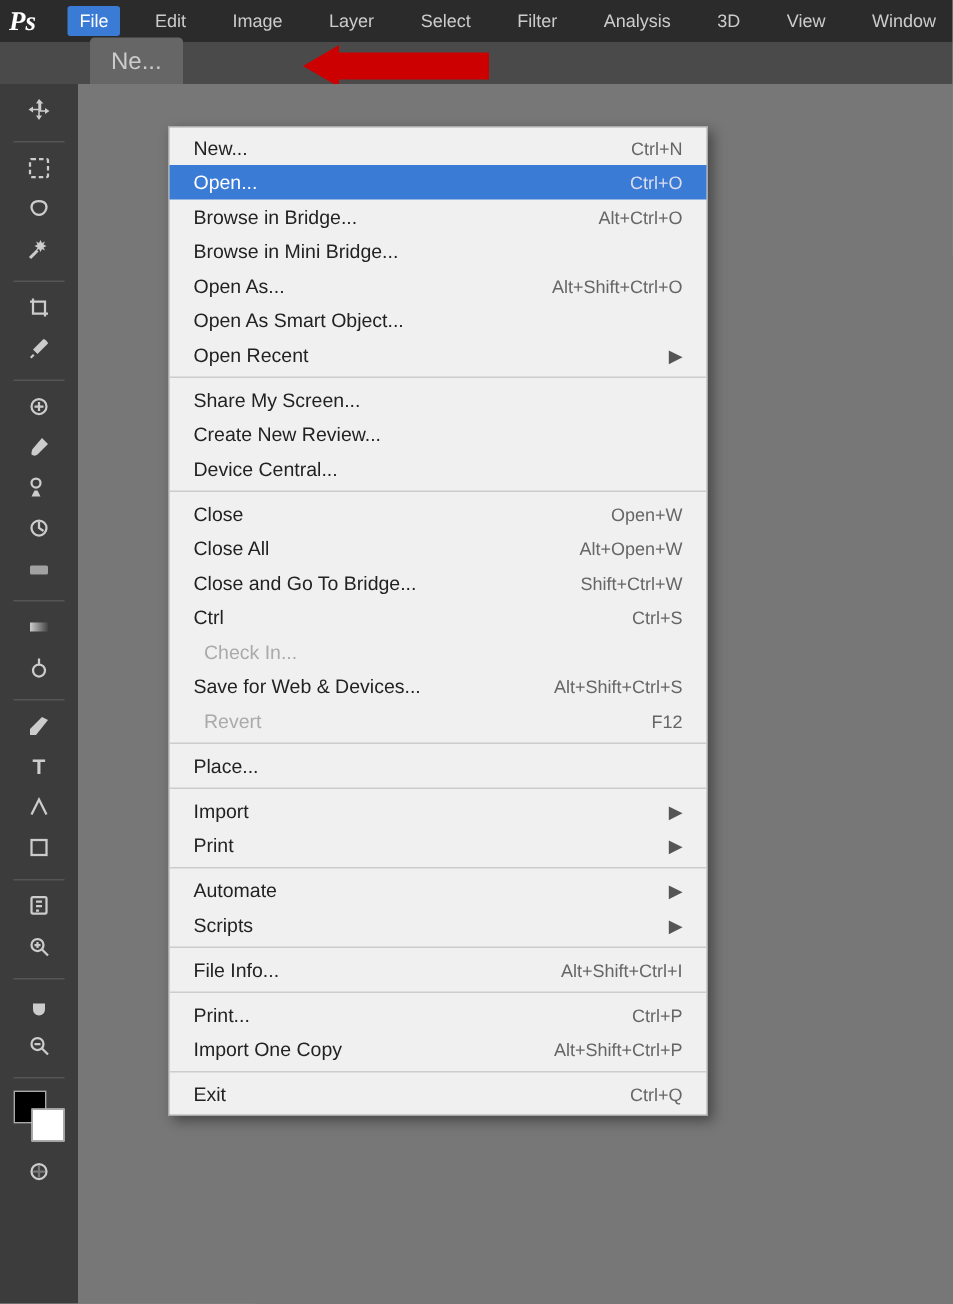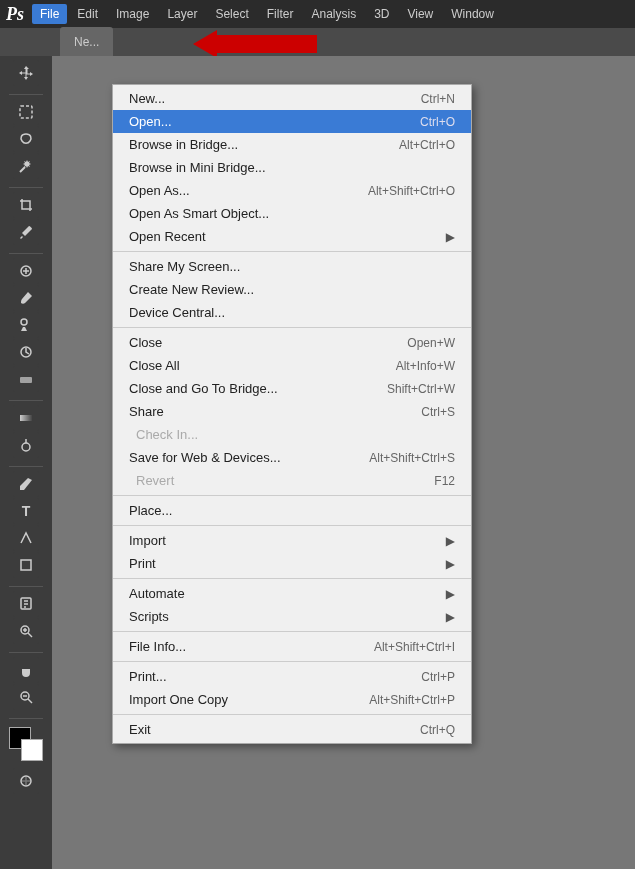--- a/index.html
+++ b/index.html
@@ -20,7 +20,7 @@
       background: #2b2b2b;
       height: 28px;
       padding: 0 6px;
-      gap: 2px;
+      gap: 15px;
     }
     .ps-icon {
       color: #fff;

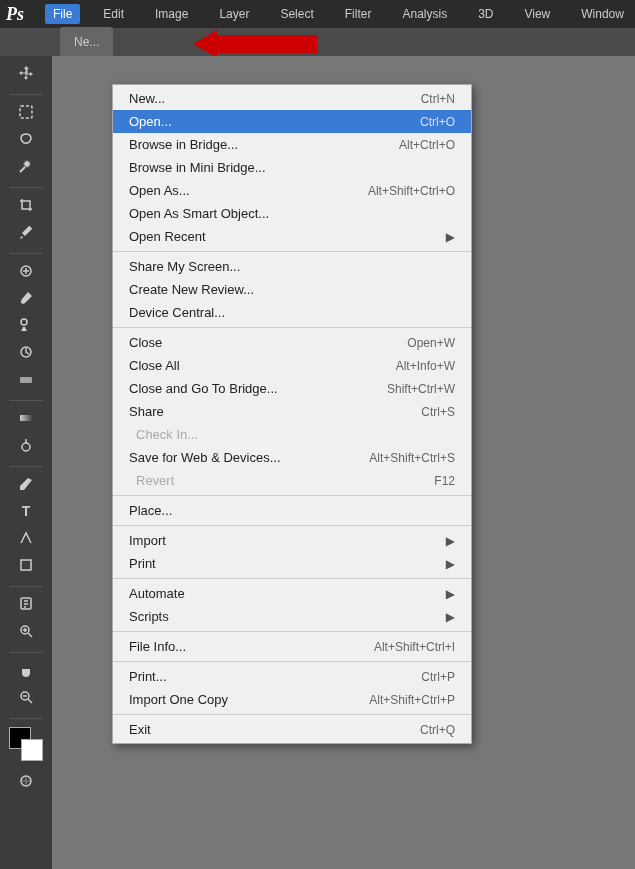--- a/index.html
+++ b/index.html
@@ -54,7 +54,7 @@
       background: #666;
       color: #ccc;
       padding: 8px 14px;
-      font-size: 12px;
+      font-size: 16px;
       border-top-left-radius: 3px;
       border-top-right-radius: 3px;
     }

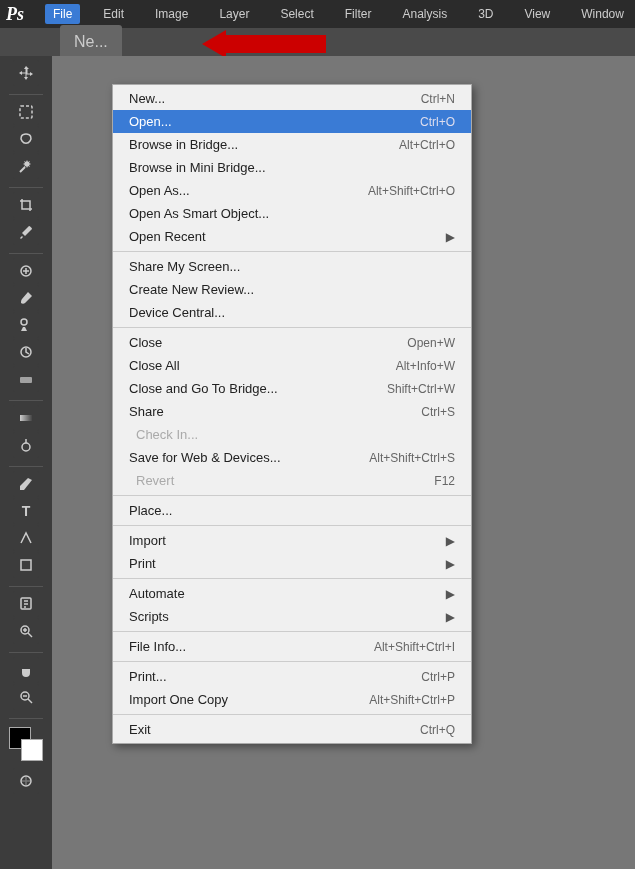--- a/index.html
+++ b/index.html
@@ -428,7 +428,7 @@
         </div>
         <div class="menu-entry">
           <span>Close All</span>
-          <span class="shortcut">Alt+Info+W</span>
+          <span class="shortcut">Alt+Open+W</span>
         </div>
         <div class="menu-entry">
           <span>Close and Go To Bridge...</span>

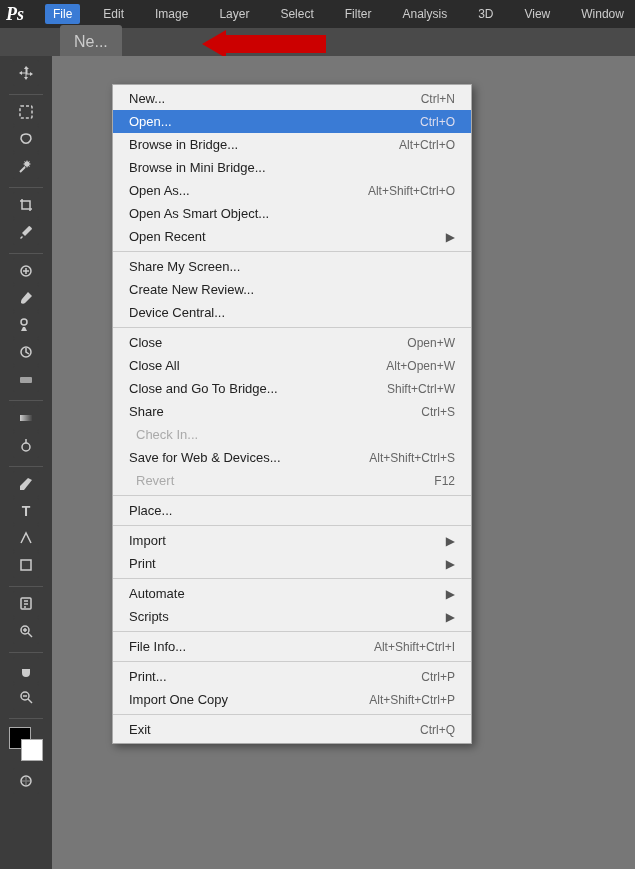--- a/index.html
+++ b/index.html
@@ -435,7 +435,7 @@
           <span class="shortcut">Shift+Ctrl+W</span>
         </div>
         <div class="menu-entry">
-          <span>Share</span>
+          <span>Ctrl</span>
           <span class="shortcut">Ctrl+S</span>
         </div>
         <div class="menu-entry disabled">

